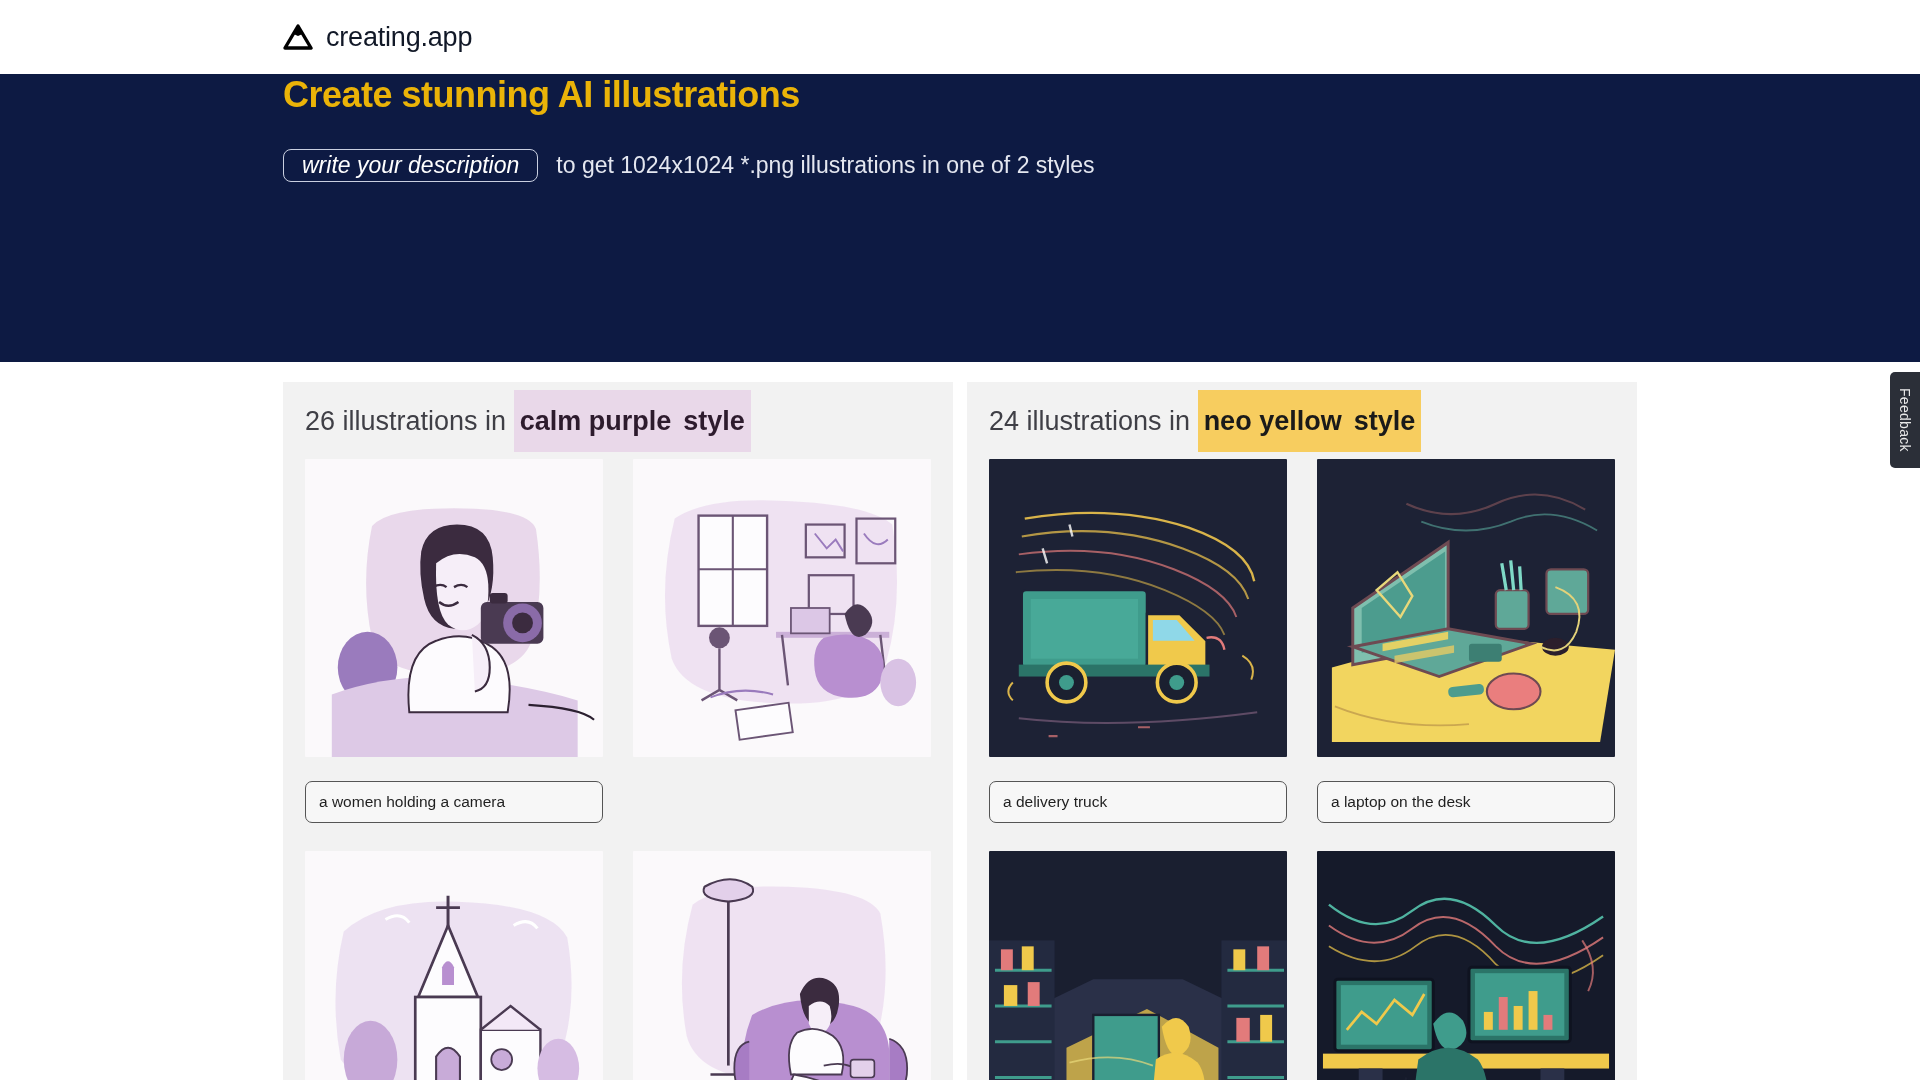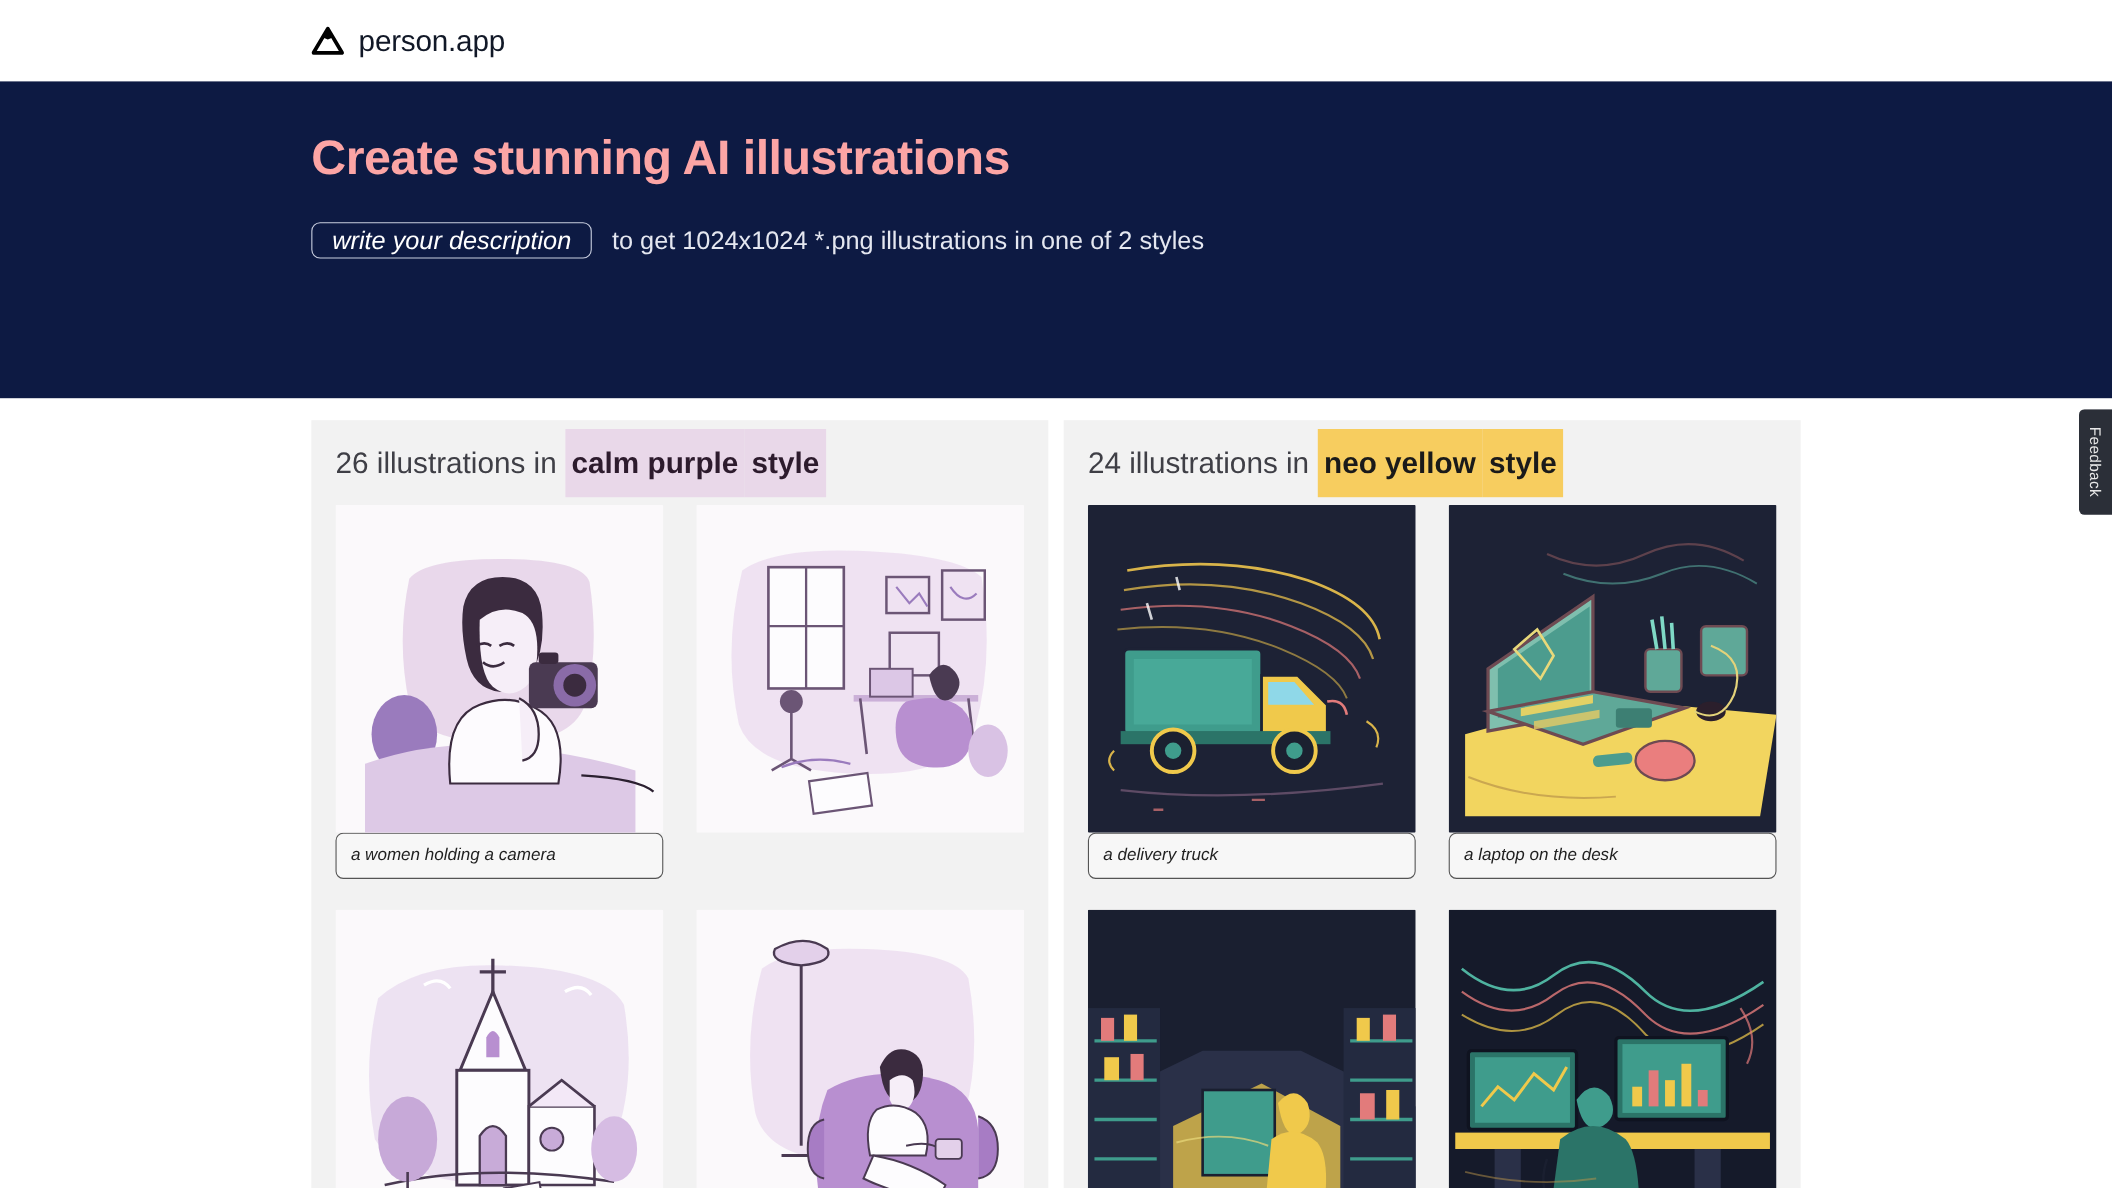--- a/index.html
+++ b/index.html
@@ -193,7 +193,7 @@
         <path d="M15 4 L19.5 12 L15 14 L10.5 12 Z" fill="#000"></path>
       </svg>
     </span>
-    <span class="brand-name">person.app</span>
+    <span class="brand-name">creating.app</span>
   </div>
 
 </div>

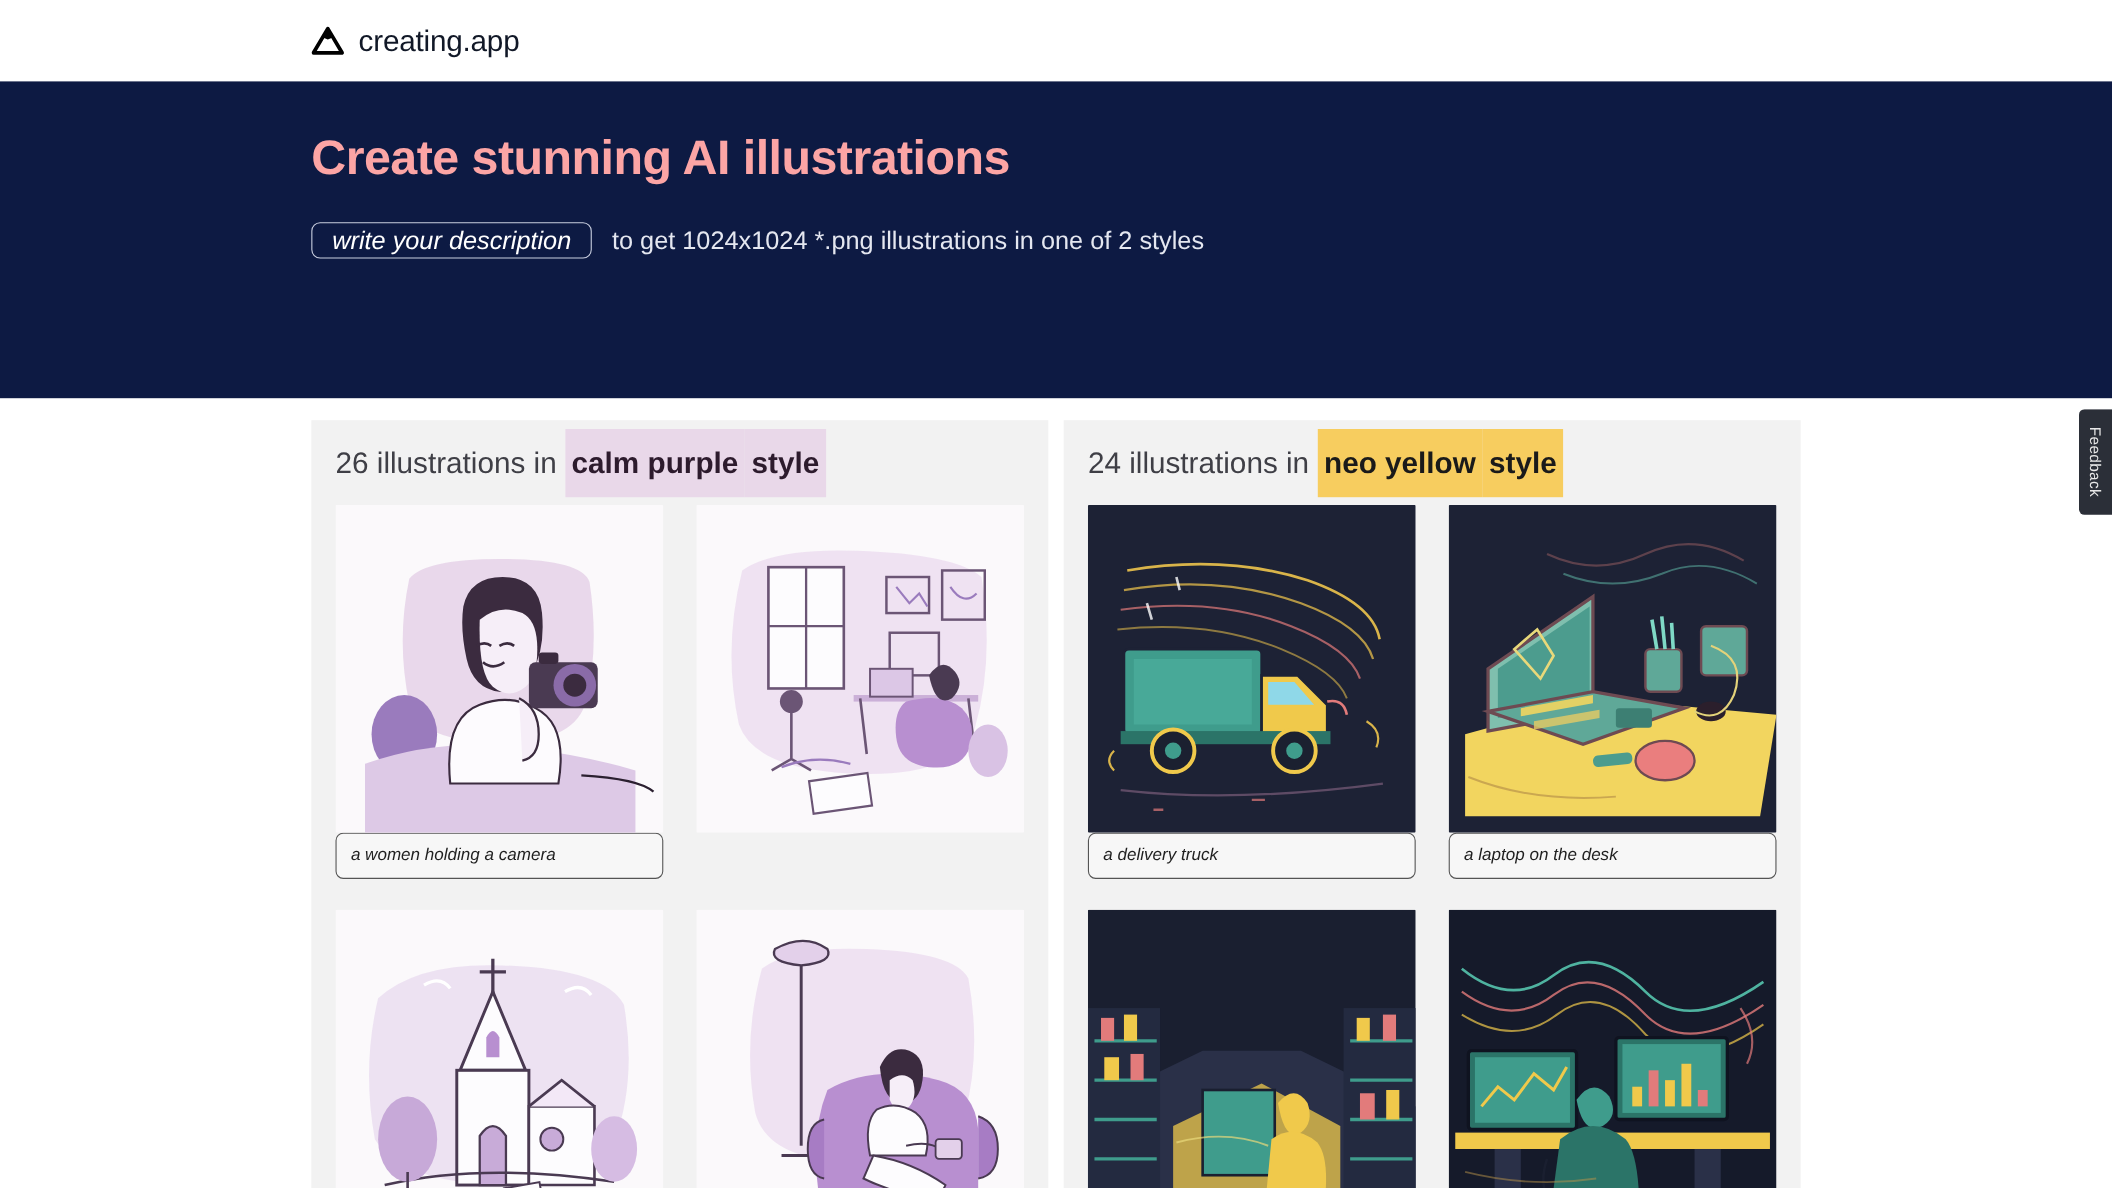--- a/index.html
+++ b/index.html
@@ -73,11 +73,10 @@
     position: relative;
   }
   .hero-title {
-    color: #fca5a5;
-    font-size: 44px;
+    color: #eab308;
+    font-size: 36px;
     font-weight: bold;
     letter-spacing: -0.5px;
-    padding-top: 45px;
   }
   .hero-sub {
     display: flex;

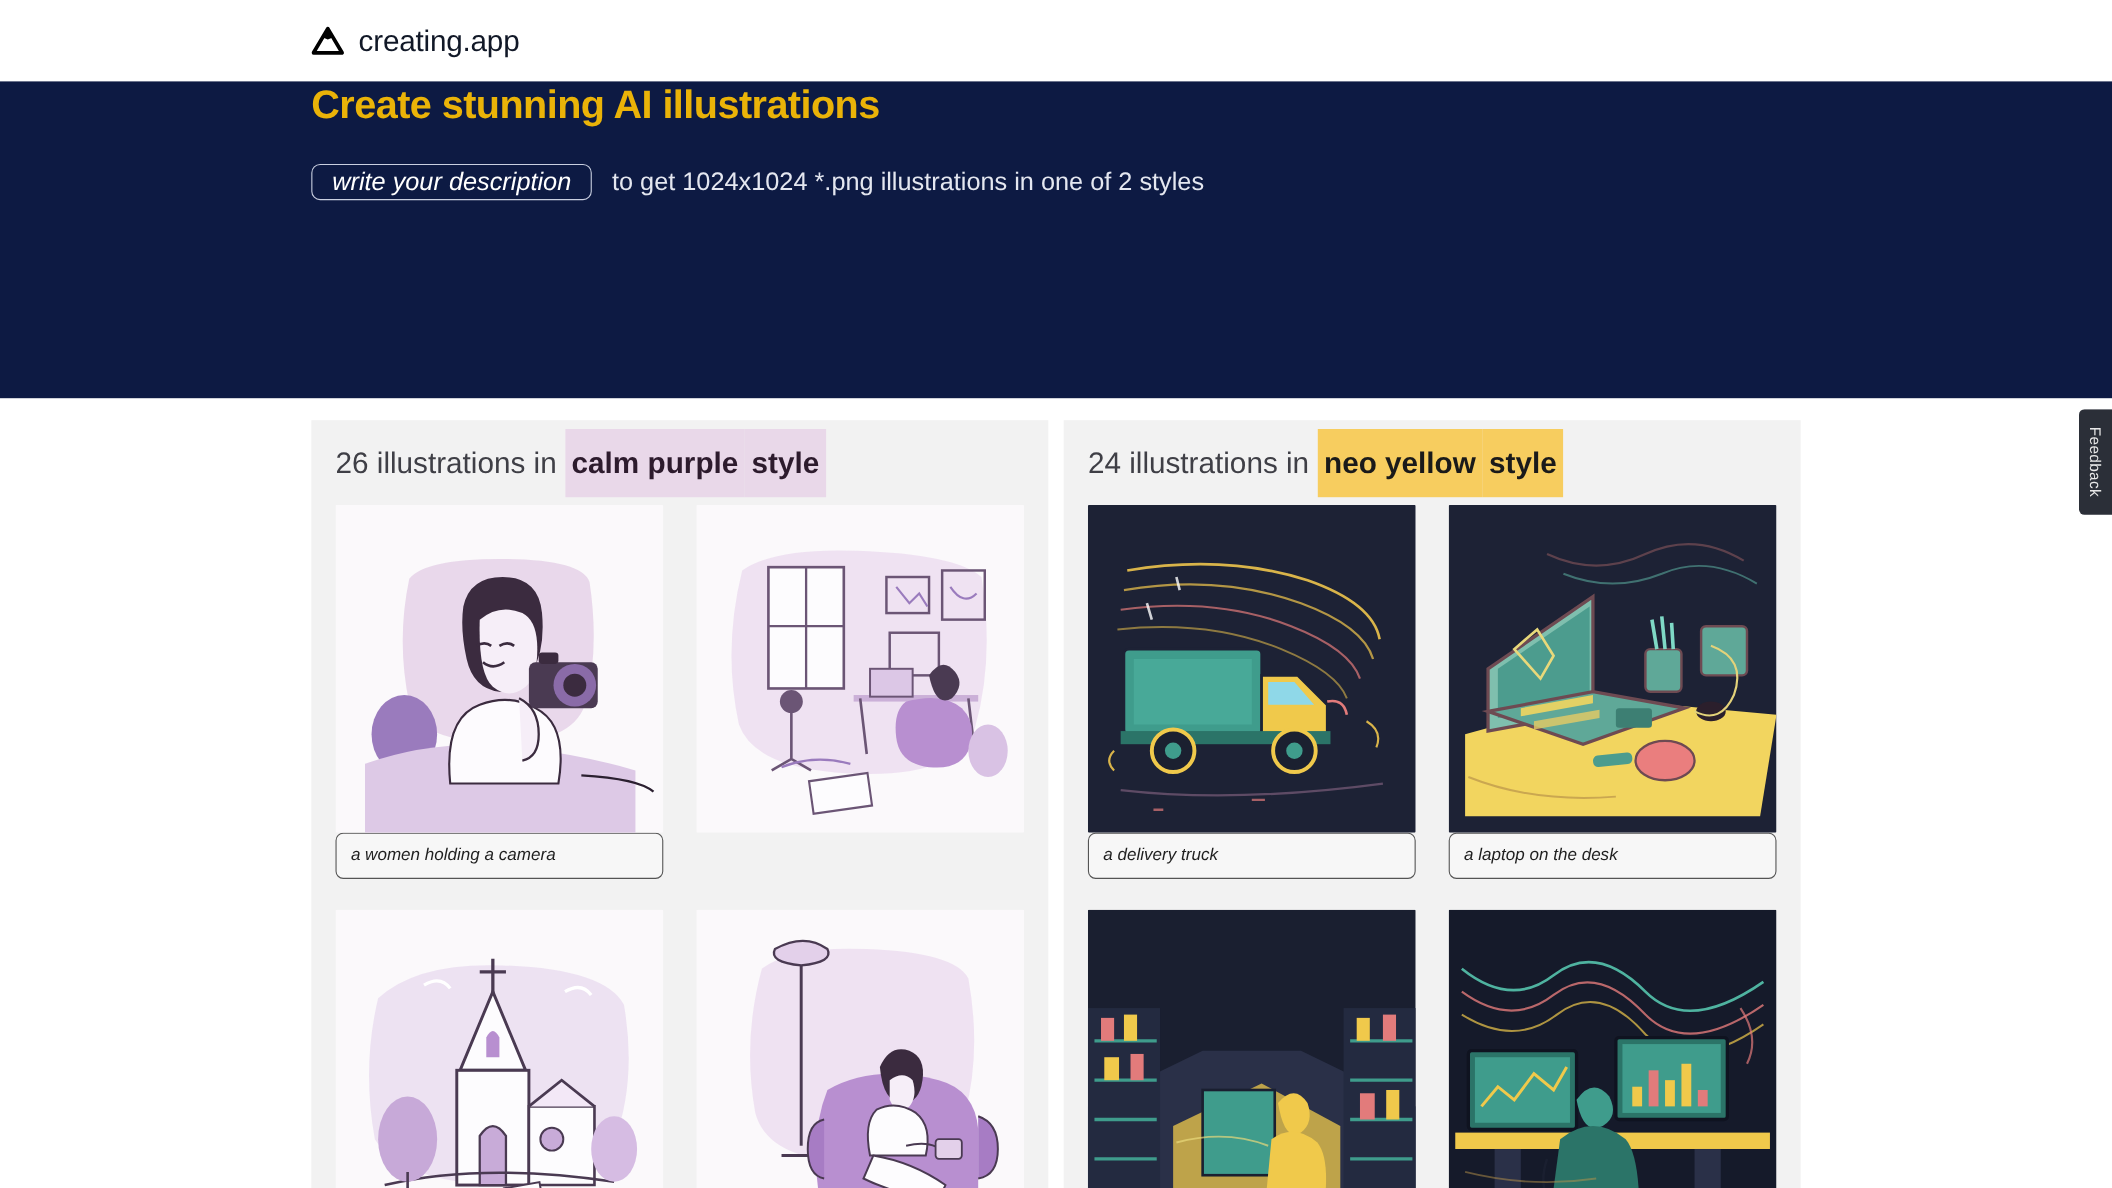--- a/index.html
+++ b/index.html
@@ -152,12 +152,12 @@
     border-radius: 1px;
   }
   .caption {
+    margin-top: 24px;
     border: 1.3px solid #555555;
     border-radius: 7px;
     background: #f7f7f7;
     padding: 11px 13px;
     font-size: 15.5px;
-    font-style: italic;
     color: #1f1f1f;
     white-space: nowrap;
     overflow: hidden;

